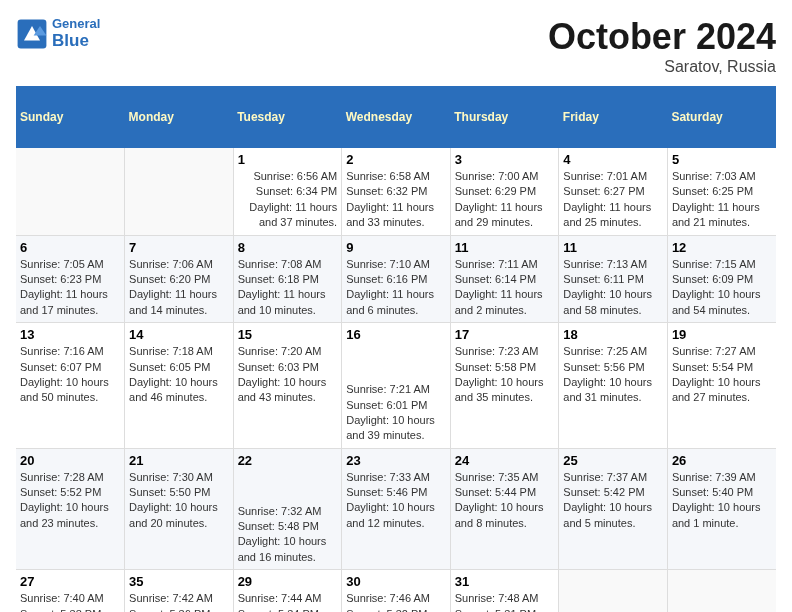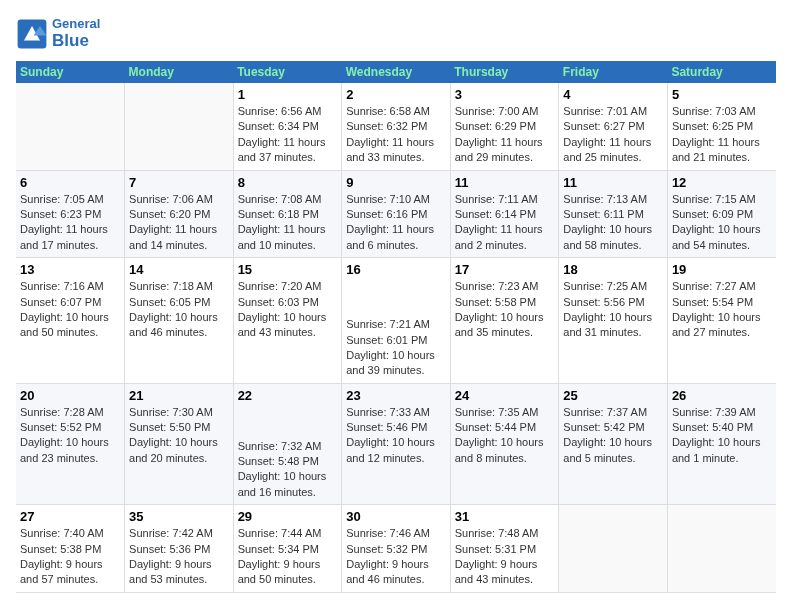--- a/index.html
+++ b/index.html
@@ -98,6 +98,10 @@
       <div style="font-size:17px;font-weight:bold;color:#2a6ebb;">Blue</div>
     </div>
   </div>
+  <div class="title-area">
+    <div class="month-title">October 2024</div>
+    <div class="subtitle">Saratov, Russia</div>
+  </div>
 </div>
 
 <table>

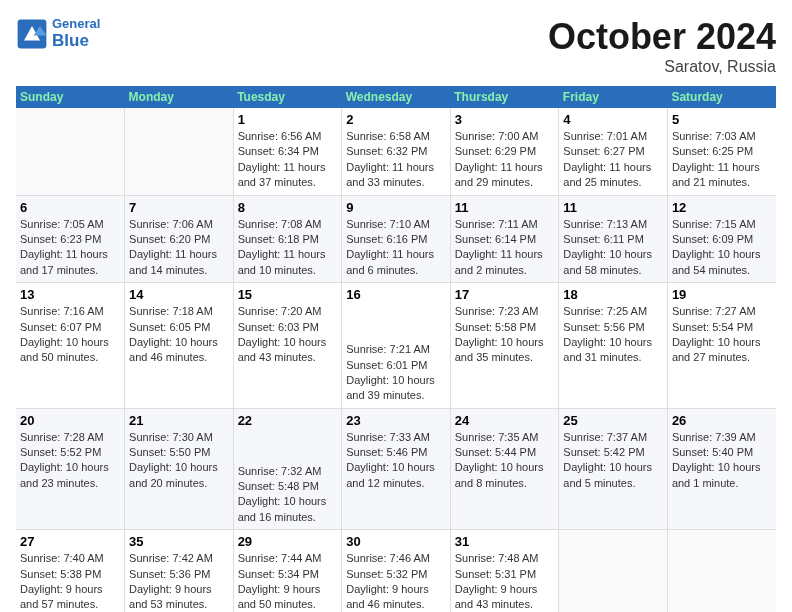--- a/index.html
+++ b/index.html
@@ -44,8 +44,8 @@
     }
     thead th {
       background-color: #2a6ebb;
-      color: #86efac;
-      padding: 4px 4px;
+      color: #fef9c3;
+      padding: 24px 4px;
       text-align: left;
       font-size: 12px;
       font-weight: bold;

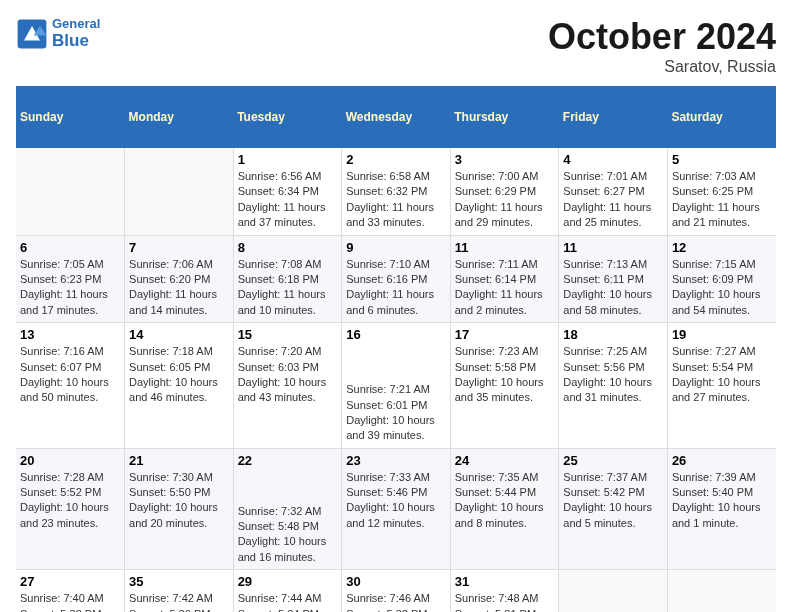--- a/index.html
+++ b/index.html
@@ -122,7 +122,7 @@
         <td class="empty-cell"></td>
         <td>
           <div class="day-num">1</div>
-          <div class="day-info" style="white-space: pre-line;">Sunrise: 6:56 AM
+          <div class="day-info" style="white-space: pre-line; text-align: right;">Sunrise: 6:56 AM
 Sunset: 6:34 PM
 Daylight: 11 hours and 37 minutes.</div>
         </td>

